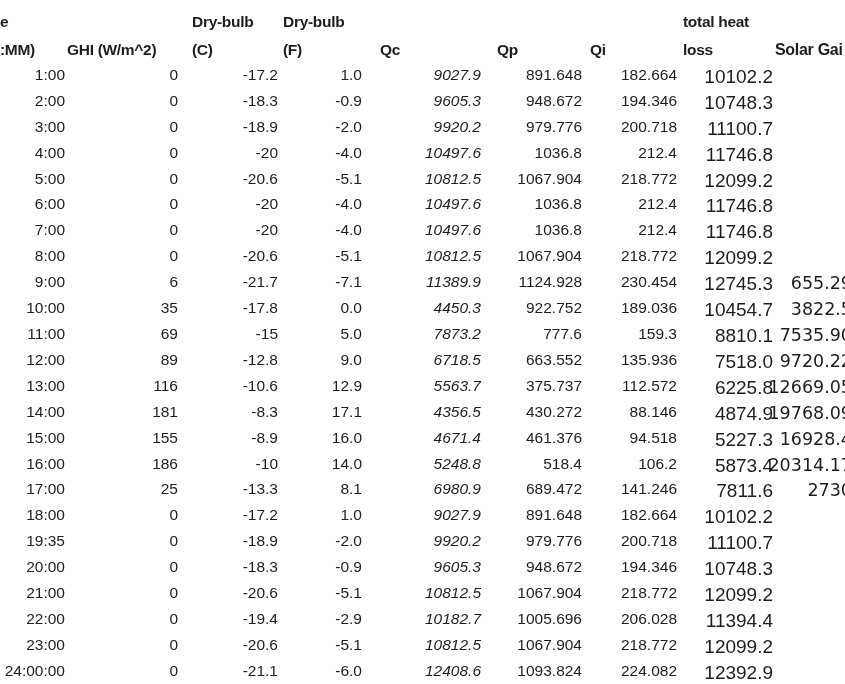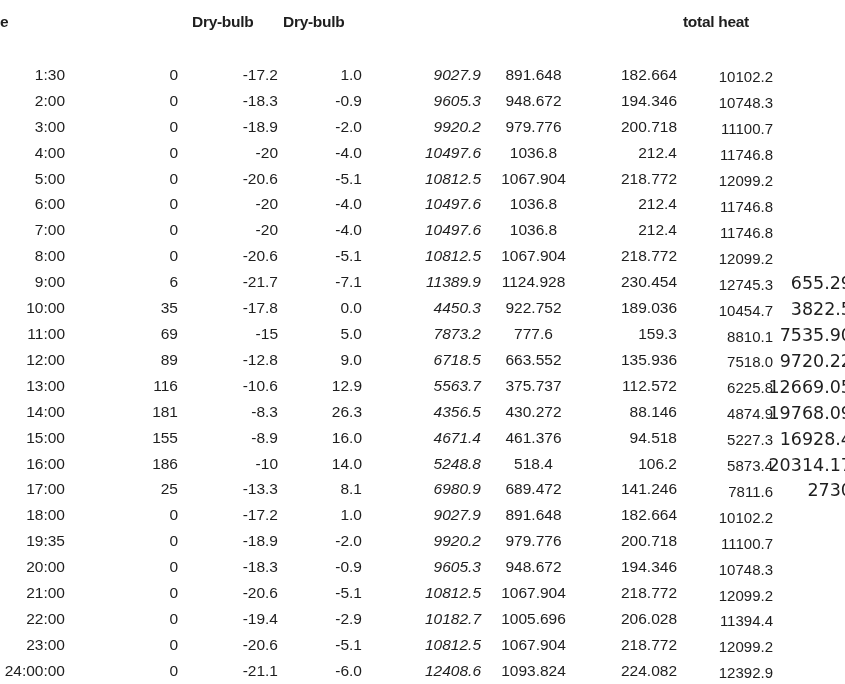--- a/index.html
+++ b/index.html
@@ -67,6 +67,17 @@
       <span class="hcell h-c7"></span>
       <span class="hcell h-c8">total heat</span>
     </div>
+    <div class="trow hrow">
+      <span class="hcell h-c1">:MM)</span>
+      <span class="hcell h-c2">GHI (W/m^2)</span>
+      <span class="hcell h-c3">(C)</span>
+      <span class="hcell h-c4">(F)</span>
+      <span class="hcell h-c5">Qc</span>
+      <span class="hcell h-c6">Qp</span>
+      <span class="hcell h-c7">Qi</span>
+      <span class="hcell h-c8">loss</span>
+      <span class="h-solar">Solar Gai</span>
+    </div>
   </div>
 
   <div id="table-body">

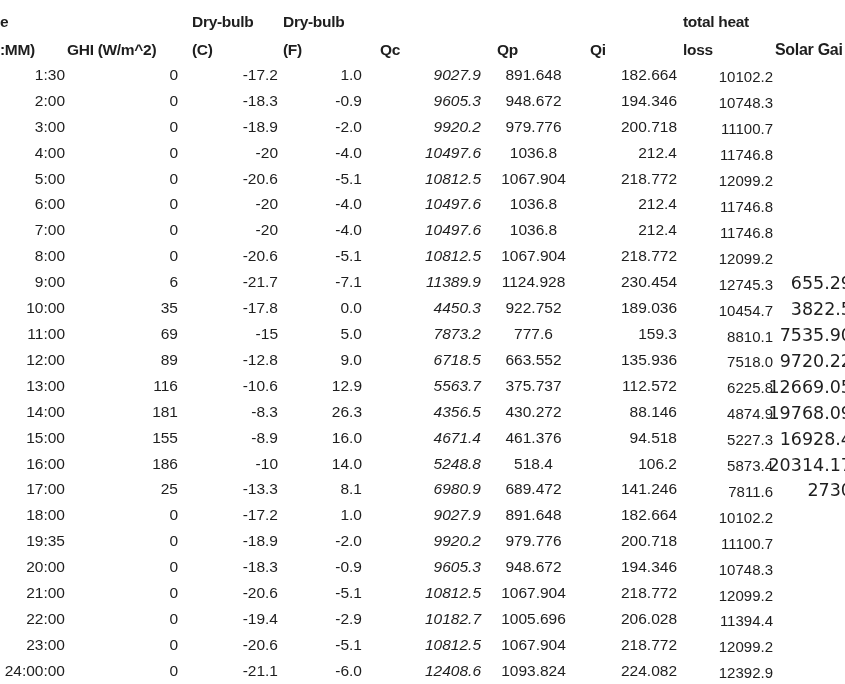--- a/index.html
+++ b/index.html
@@ -82,7 +82,7 @@
 
   <div id="table-body">
       <div class="trow">
-        <span class="cell c-time">1:30</span>
+        <span class="cell c-time">1:00</span>
         <span class="cell c-ghi">0</span>
         <span class="cell c-dbc">-17.2</span>
         <span class="cell c-dbf">1.0</span>

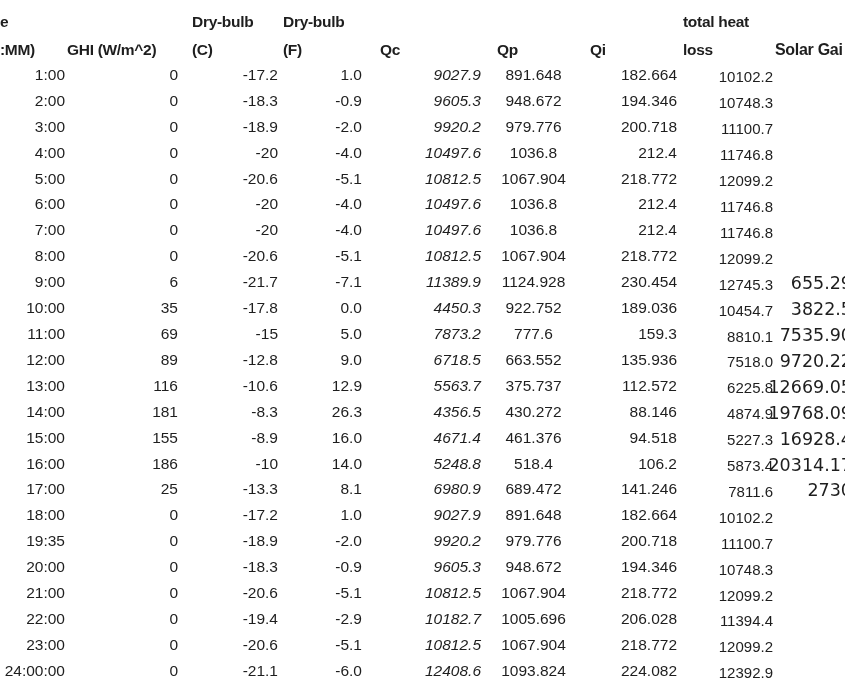--- a/index.html
+++ b/index.html
@@ -31,7 +31,7 @@
   .c-dbc  { text-align: right; padding-right: 5px; }
   .c-dbf  { text-align: right; padding-right: 5px; }
   .c-qc   { text-align: right; padding-right: 4px; font-style: italic; }
-  .c-qp   { text-align: center; padding-right: 5px; }
+  .c-qp   { text-align: right; padding-right: 5px; }
   .c-qi   { text-align: right; padding-right: 5px; }
   .c-thl  { text-align: right; padding-right: 5px; position: relative; top: 2px; font-size: 15px; }
   .c-solar {

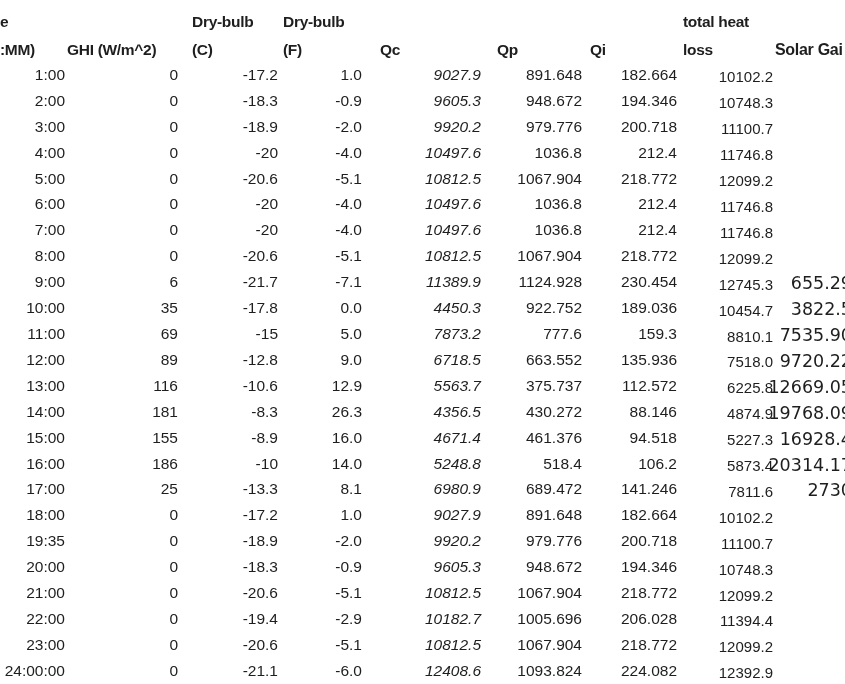--- a/index.html
+++ b/index.html
@@ -33,7 +33,7 @@
   .c-qc   { text-align: right; padding-right: 4px; font-style: italic; }
   .c-qp   { text-align: right; padding-right: 5px; }
   .c-qi   { text-align: right; padding-right: 5px; }
-  .c-thl  { text-align: right; padding-right: 5px; position: relative; top: 2px; font-size: 15px; }
+  .c-thl  { text-align: right; padding-right: 5px; position: relative; top: 2px; font-size: 19px; }
   .c-solar {
     position: absolute; right: -7px; top: 50%; transform: translateY(-46%);
     font-family: "DejaVu Sans", sans-serif; font-size: 17.5px;

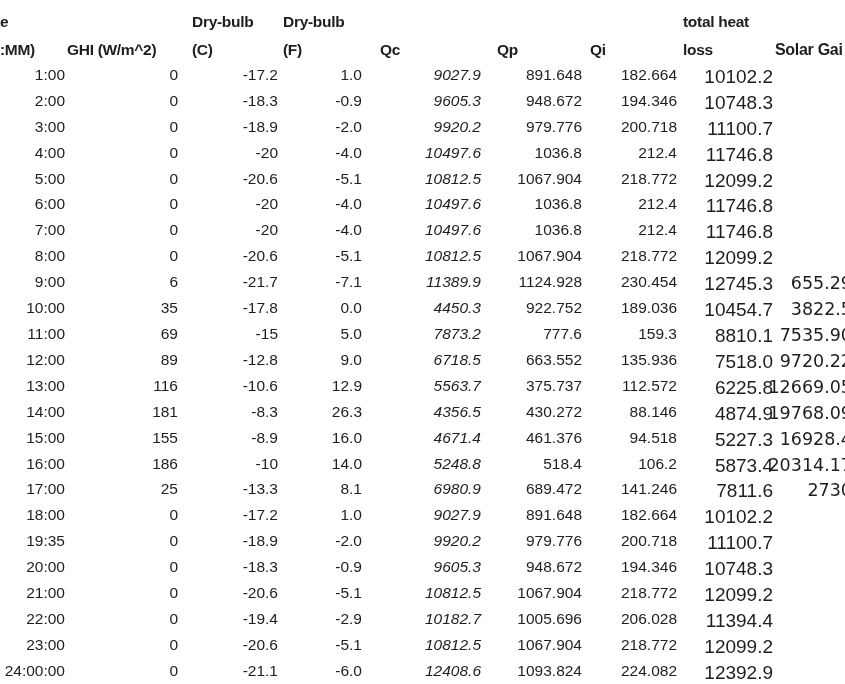--- a/index.html
+++ b/index.html
@@ -228,7 +228,7 @@
         <span class="cell c-time">14:00</span>
         <span class="cell c-ghi">181</span>
         <span class="cell c-dbc">-8.3</span>
-        <span class="cell c-dbf">26.3</span>
+        <span class="cell c-dbf">17.1</span>
         <span class="cell c-qc">4356.5</span>
         <span class="cell c-qp">430.272</span>
         <span class="cell c-qi">88.146</span>

